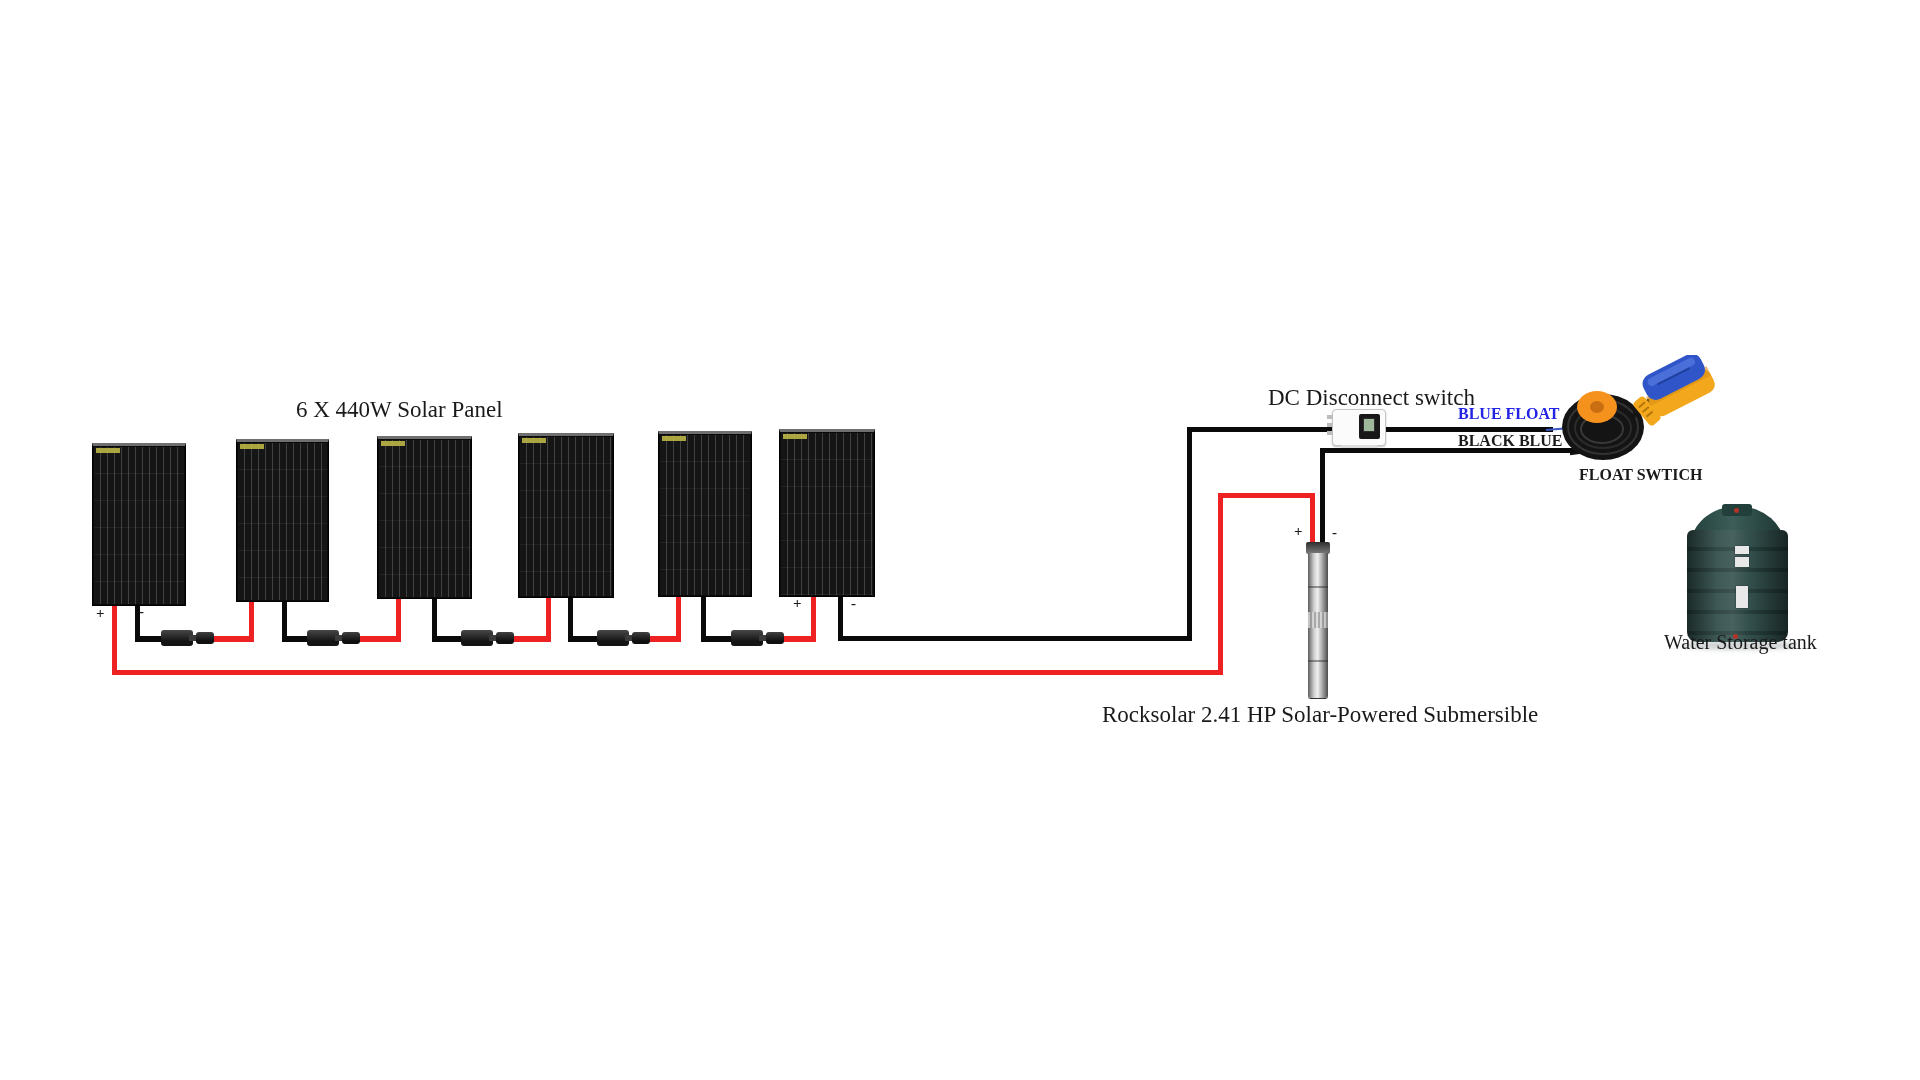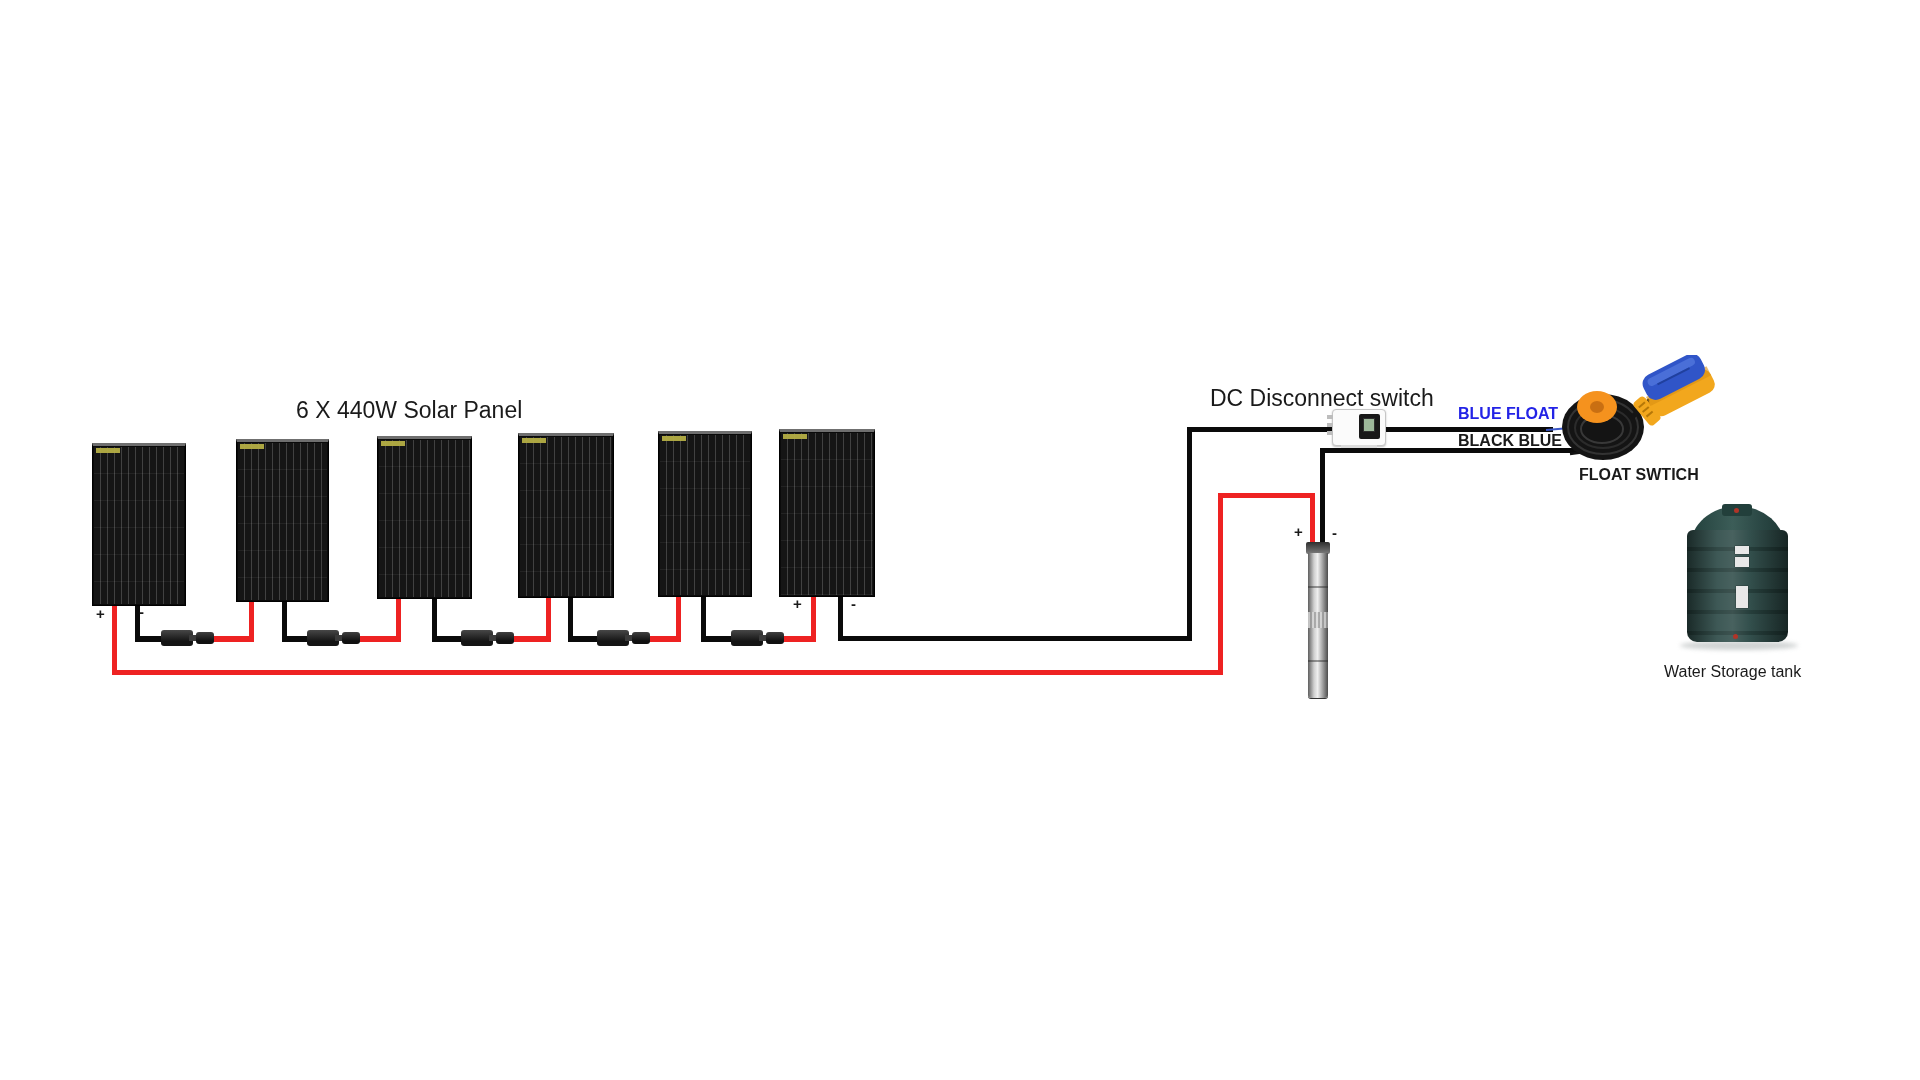--- a/index.html
+++ b/index.html
@@ -4,7 +4,7 @@
 <style>
   html,body{margin:0;padding:0;background:#fff;}
   #canvas{position:relative;width:1920px;height:1080px;background:#ffffff;overflow:hidden;
-          font-family:Liberation Sans, sans-serif;color:#1a1a1a;}
+          font-family:Liberation Serif, serif;color:#1a1a1a;}
   .lbl{position:absolute;white-space:nowrap;color:var(--text,#1a1a1a);z-index:6;}
   .title{font-size:23px;}
   .bold{font-weight:bold;}

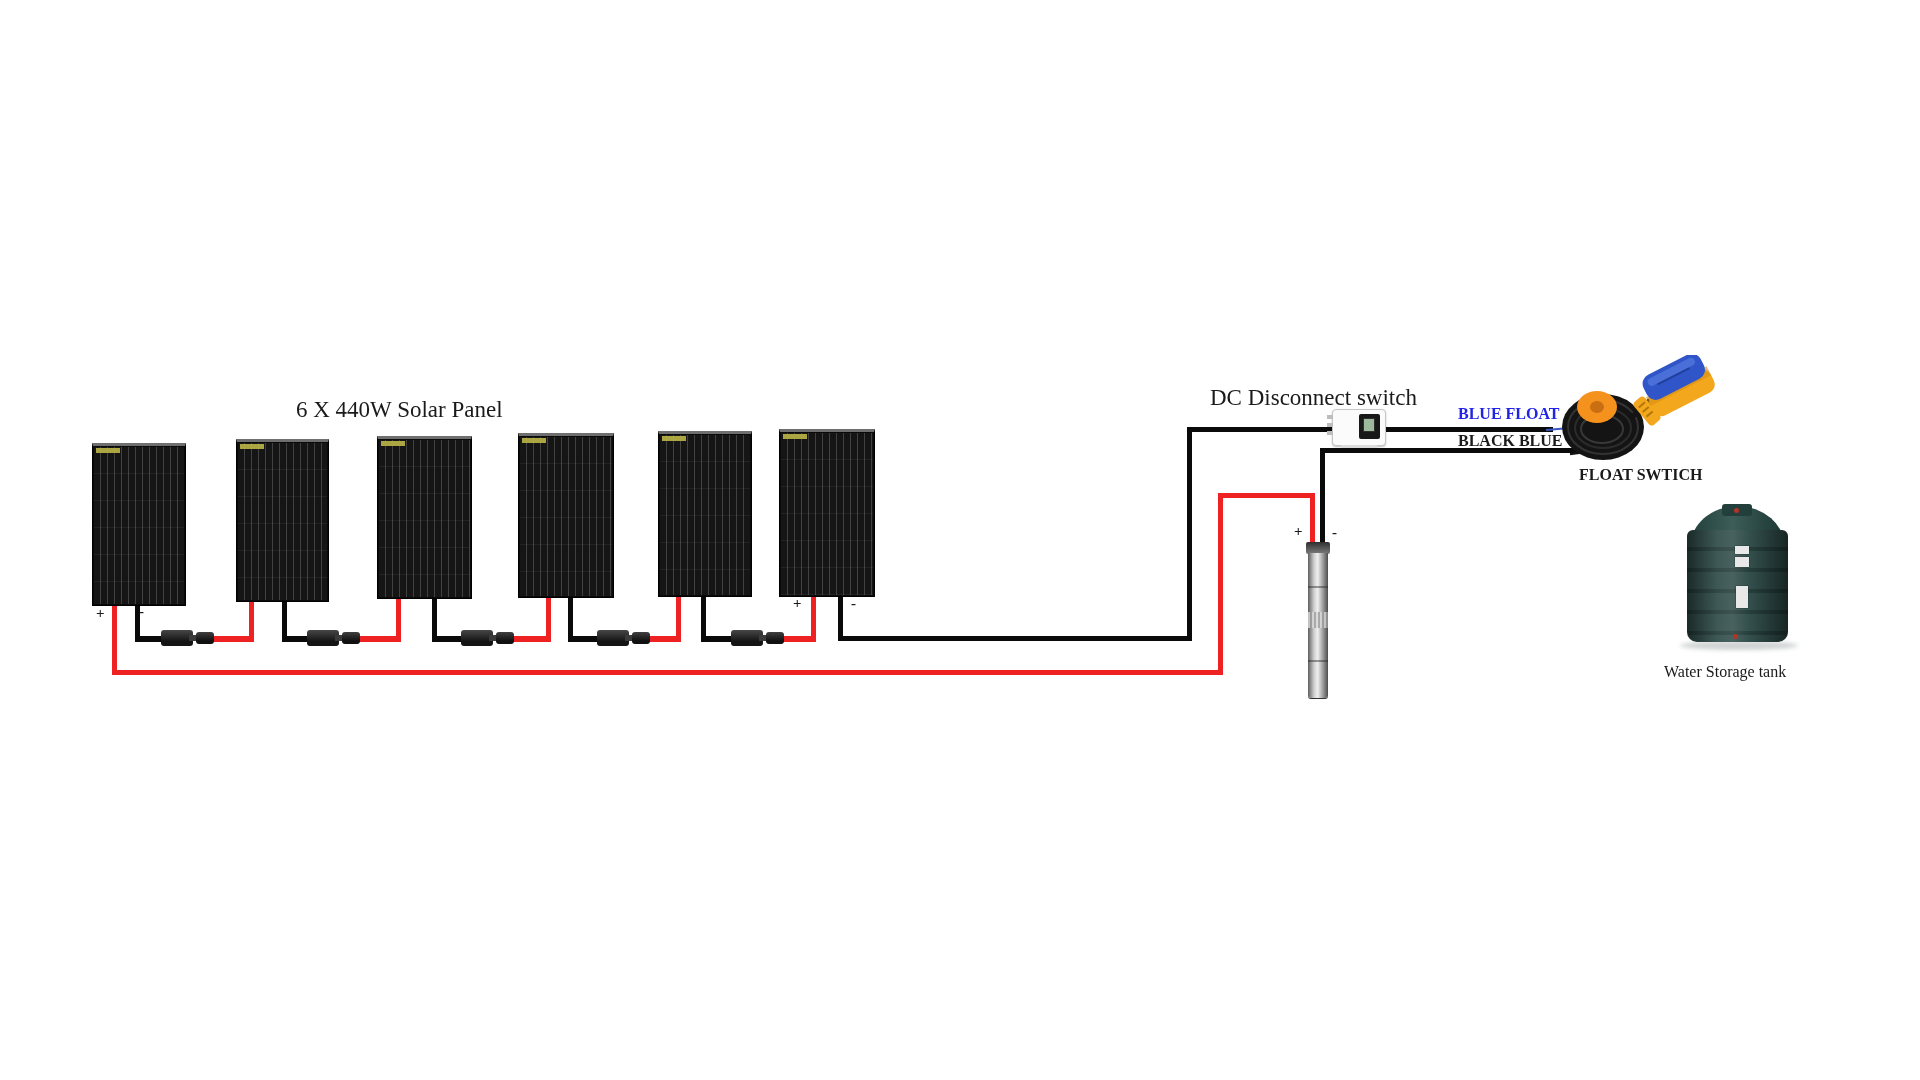--- a/index.html
+++ b/index.html
@@ -66,7 +66,7 @@
 <div id="canvas">
 
   <div class="lbl title" style="left:296px;top:397px;">6 X 440W Solar Panel</div>
-  <div class="lbl title" style="left:1210px;top:385px;">DC Disconnect switch</div>
+  <div class="lbl title" style="left:1268px;top:385px;">DC Disconnect switch</div>
   <div class="lbl bold" style="left:1458px;top:405px;font-size:16px;color:var(--blue-label,#2323e6);">BLUE FLOAT</div>
   <div class="lbl bold" style="left:1458px;top:432px;font-size:16px;">BLACK BLUE</div>
   <div class="lbl bold" style="left:1579px;top:466px;font-size:16px;">FLOAT SWTICH</div>

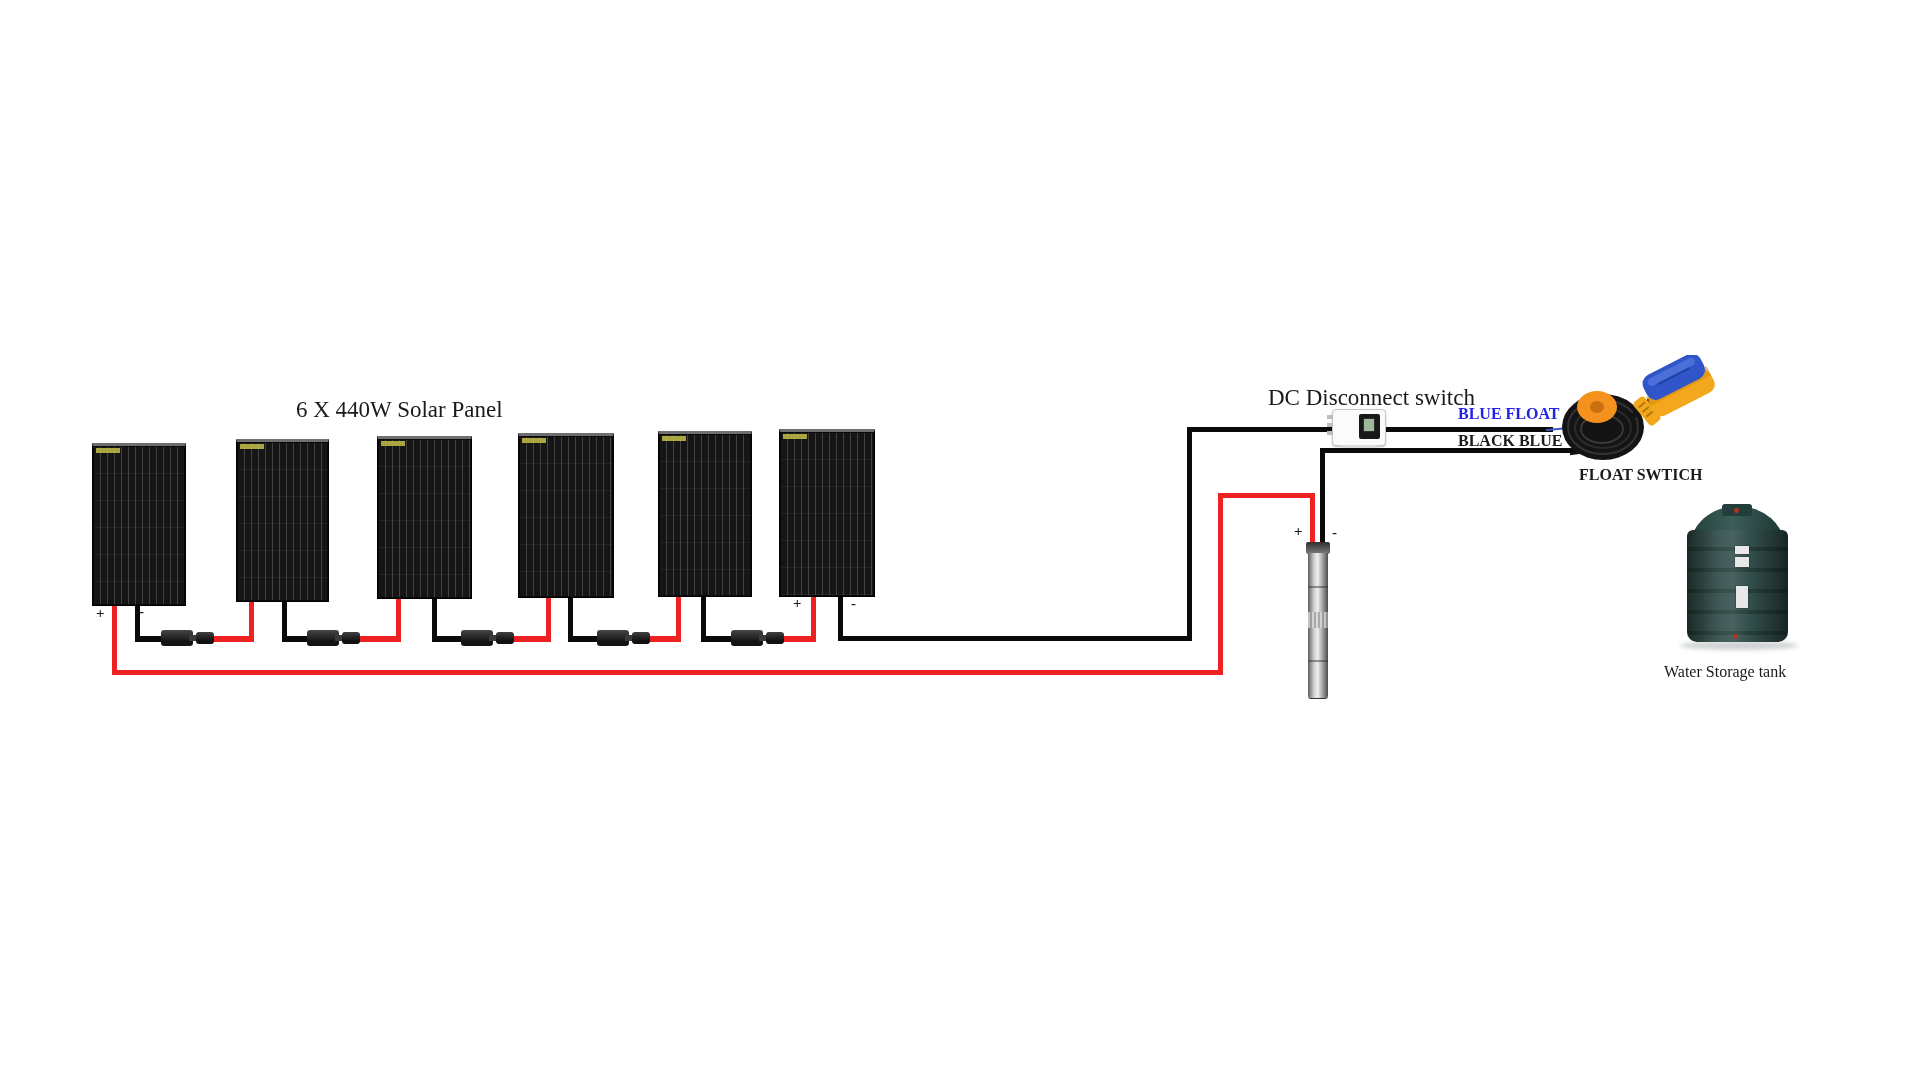--- a/index.html
+++ b/index.html
@@ -70,7 +70,7 @@
   <div class="lbl bold" style="left:1458px;top:405px;font-size:16px;color:var(--blue-label,#2323e6);">BLUE FLOAT</div>
   <div class="lbl bold" style="left:1458px;top:432px;font-size:16px;">BLACK BLUE</div>
   <div class="lbl bold" style="left:1579px;top:466px;font-size:16px;">FLOAT SWTICH</div>
-  <div class="lbl" style="left:1664px;top:663px;font-size:16px;">Water Storage tank</div>
+  <div class="lbl" style="left:1664px;top:631px;font-size:20px;">Water Storage tank</div>
 
   <div class="lbl pm" style="left:96px;top:605px;">+</div>
   <div class="lbl pm" style="left:139px;top:603px;">-</div>

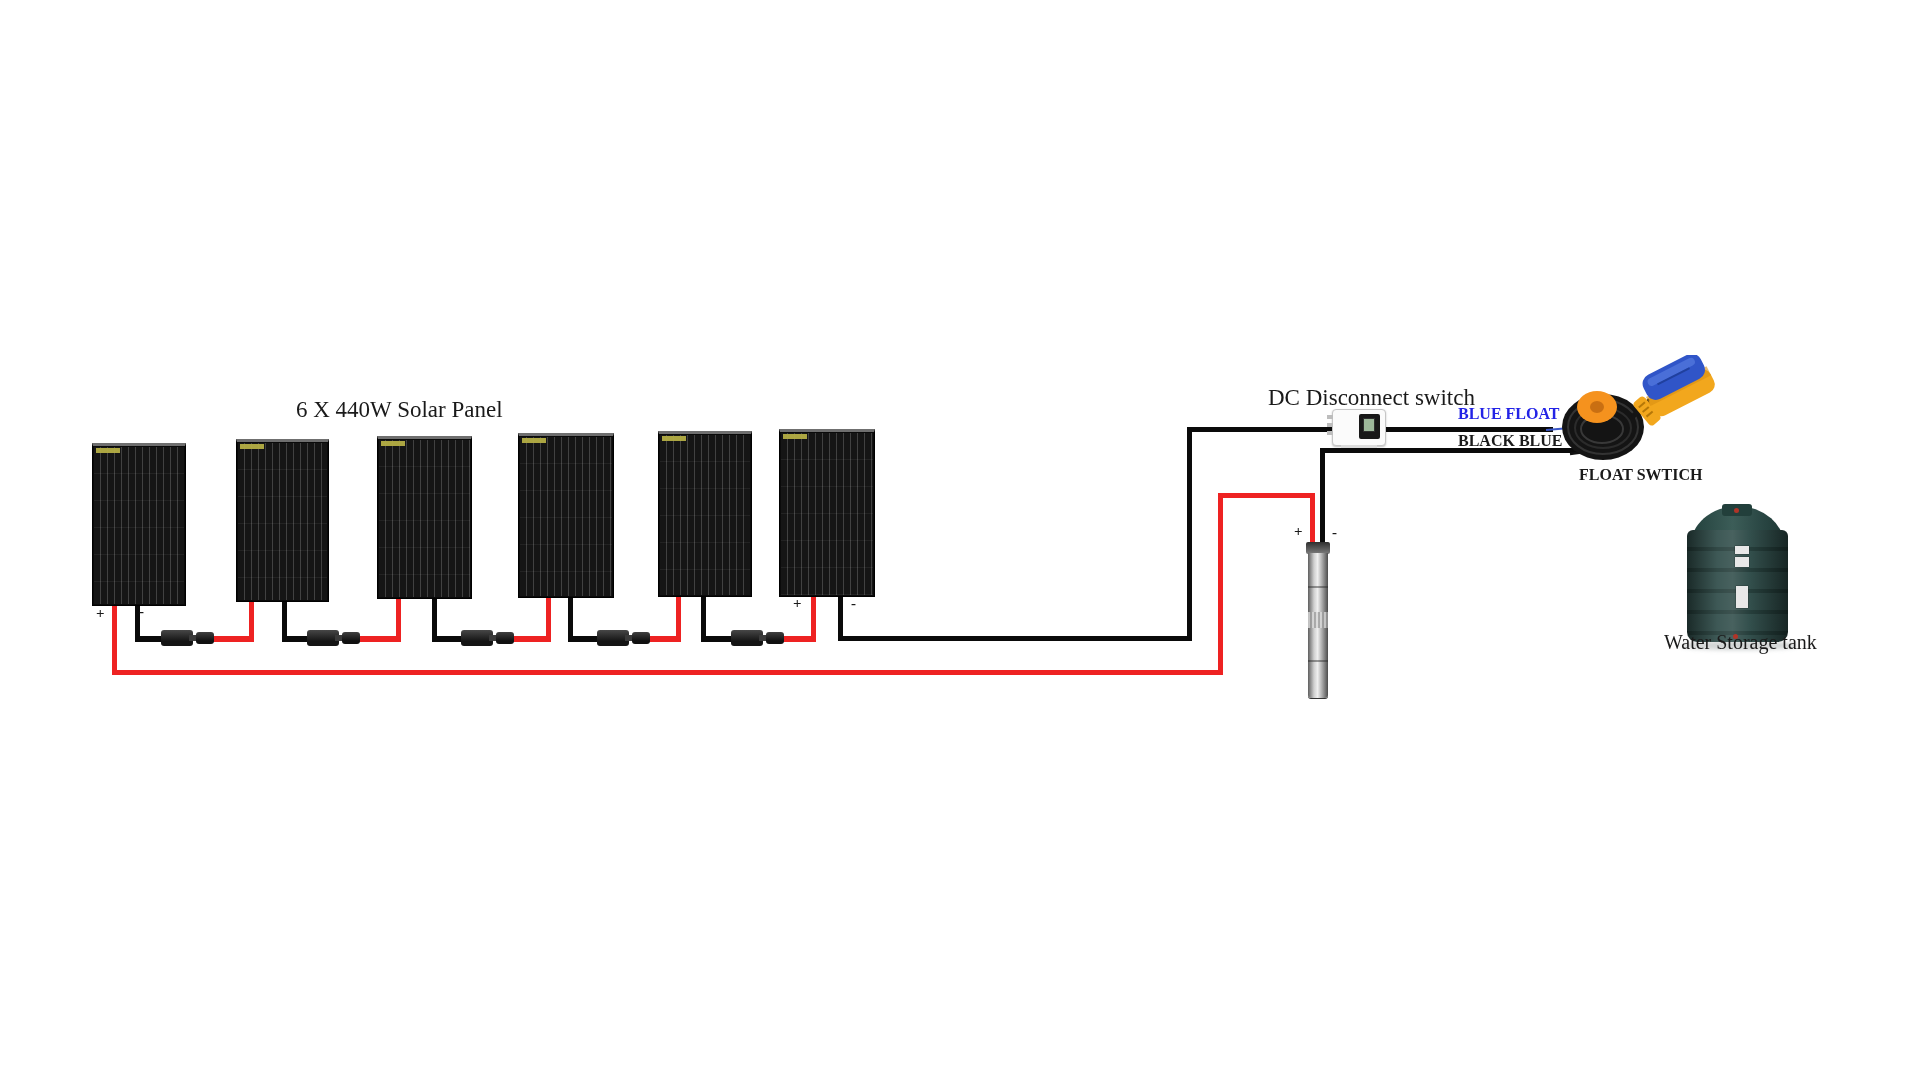--- a/index.html
+++ b/index.html
@@ -70,6 +70,7 @@
   <div class="lbl bold" style="left:1458px;top:405px;font-size:16px;color:var(--blue-label,#2323e6);">BLUE FLOAT</div>
   <div class="lbl bold" style="left:1458px;top:432px;font-size:16px;">BLACK BLUE</div>
   <div class="lbl bold" style="left:1579px;top:466px;font-size:16px;">FLOAT SWTICH</div>
+  <div class="lbl title" style="left:1102px;top:702px;">Rocksolar 2.41 HP Solar-Powered Submersible</div>
   <div class="lbl" style="left:1664px;top:631px;font-size:20px;">Water Storage tank</div>
 
   <div class="lbl pm" style="left:96px;top:605px;">+</div>

